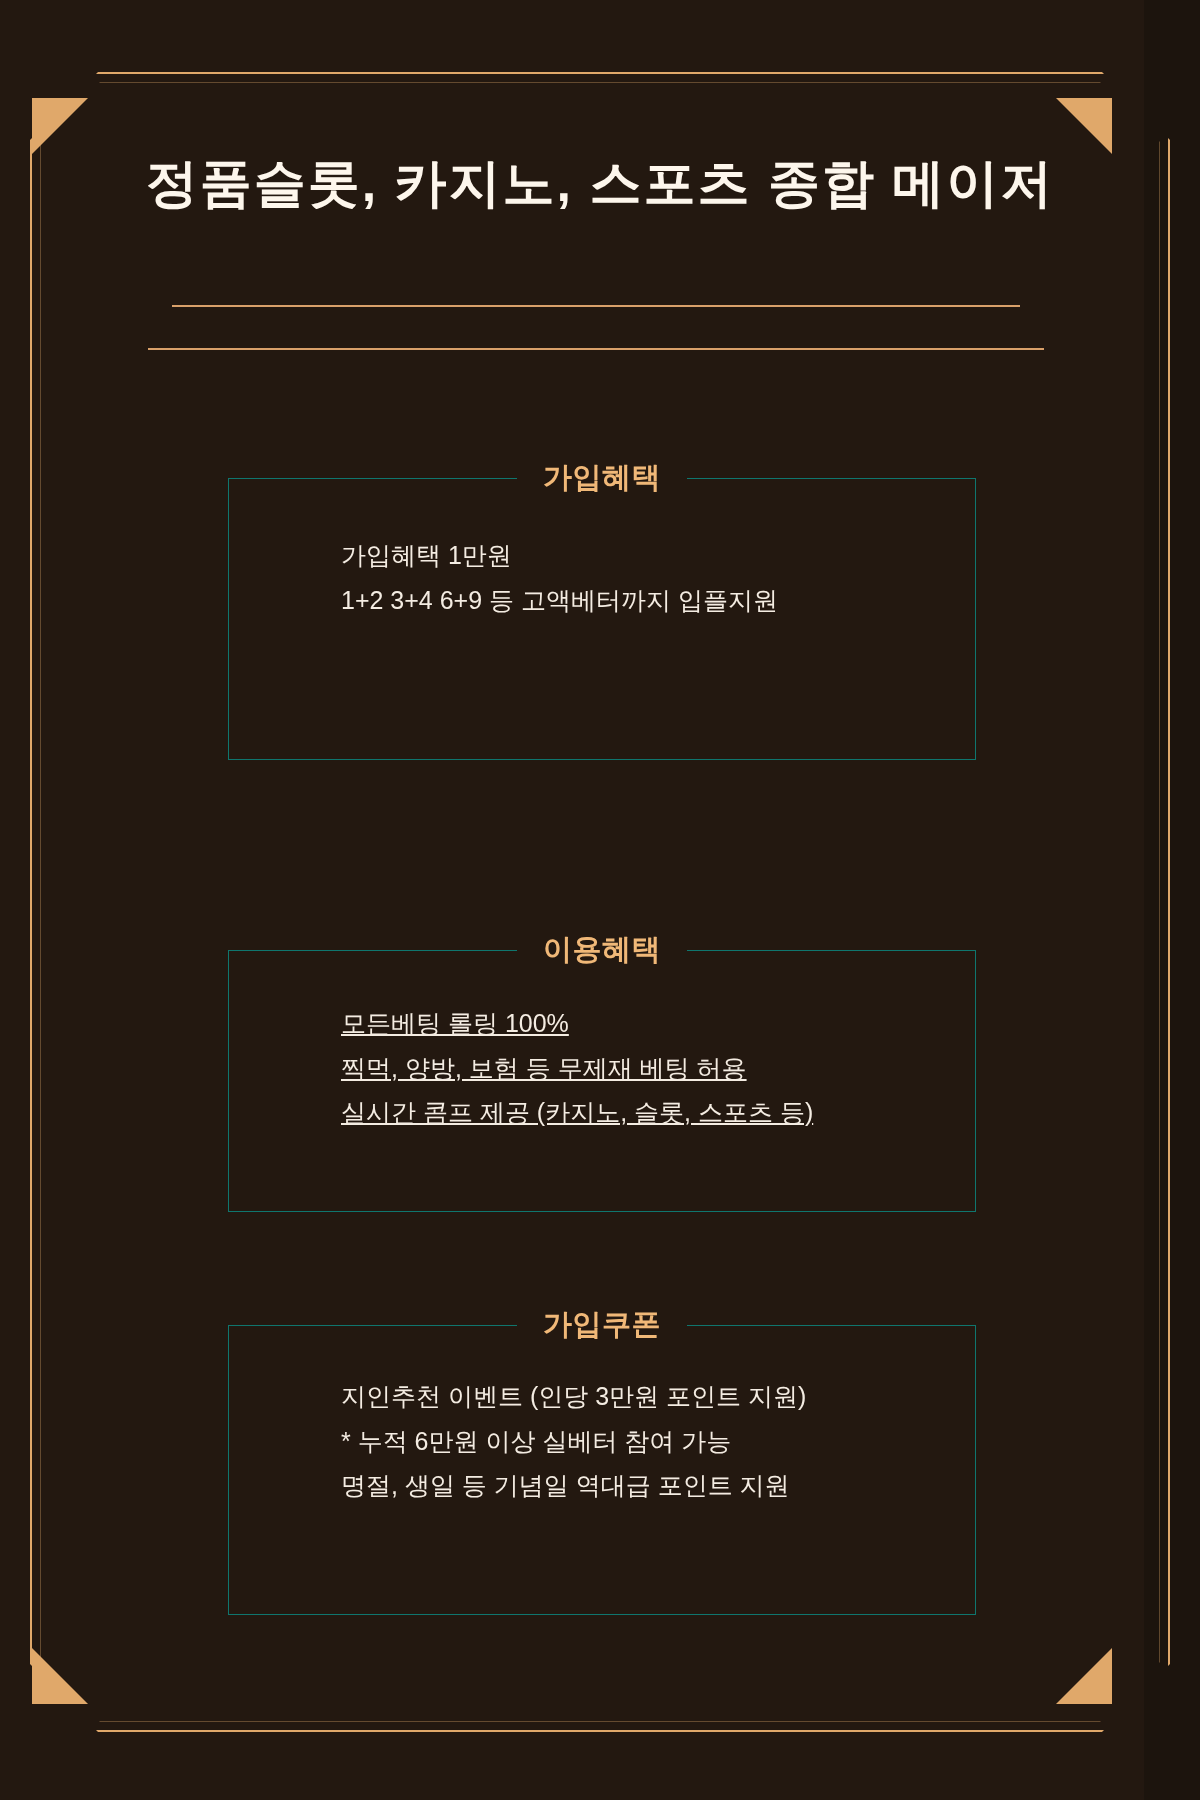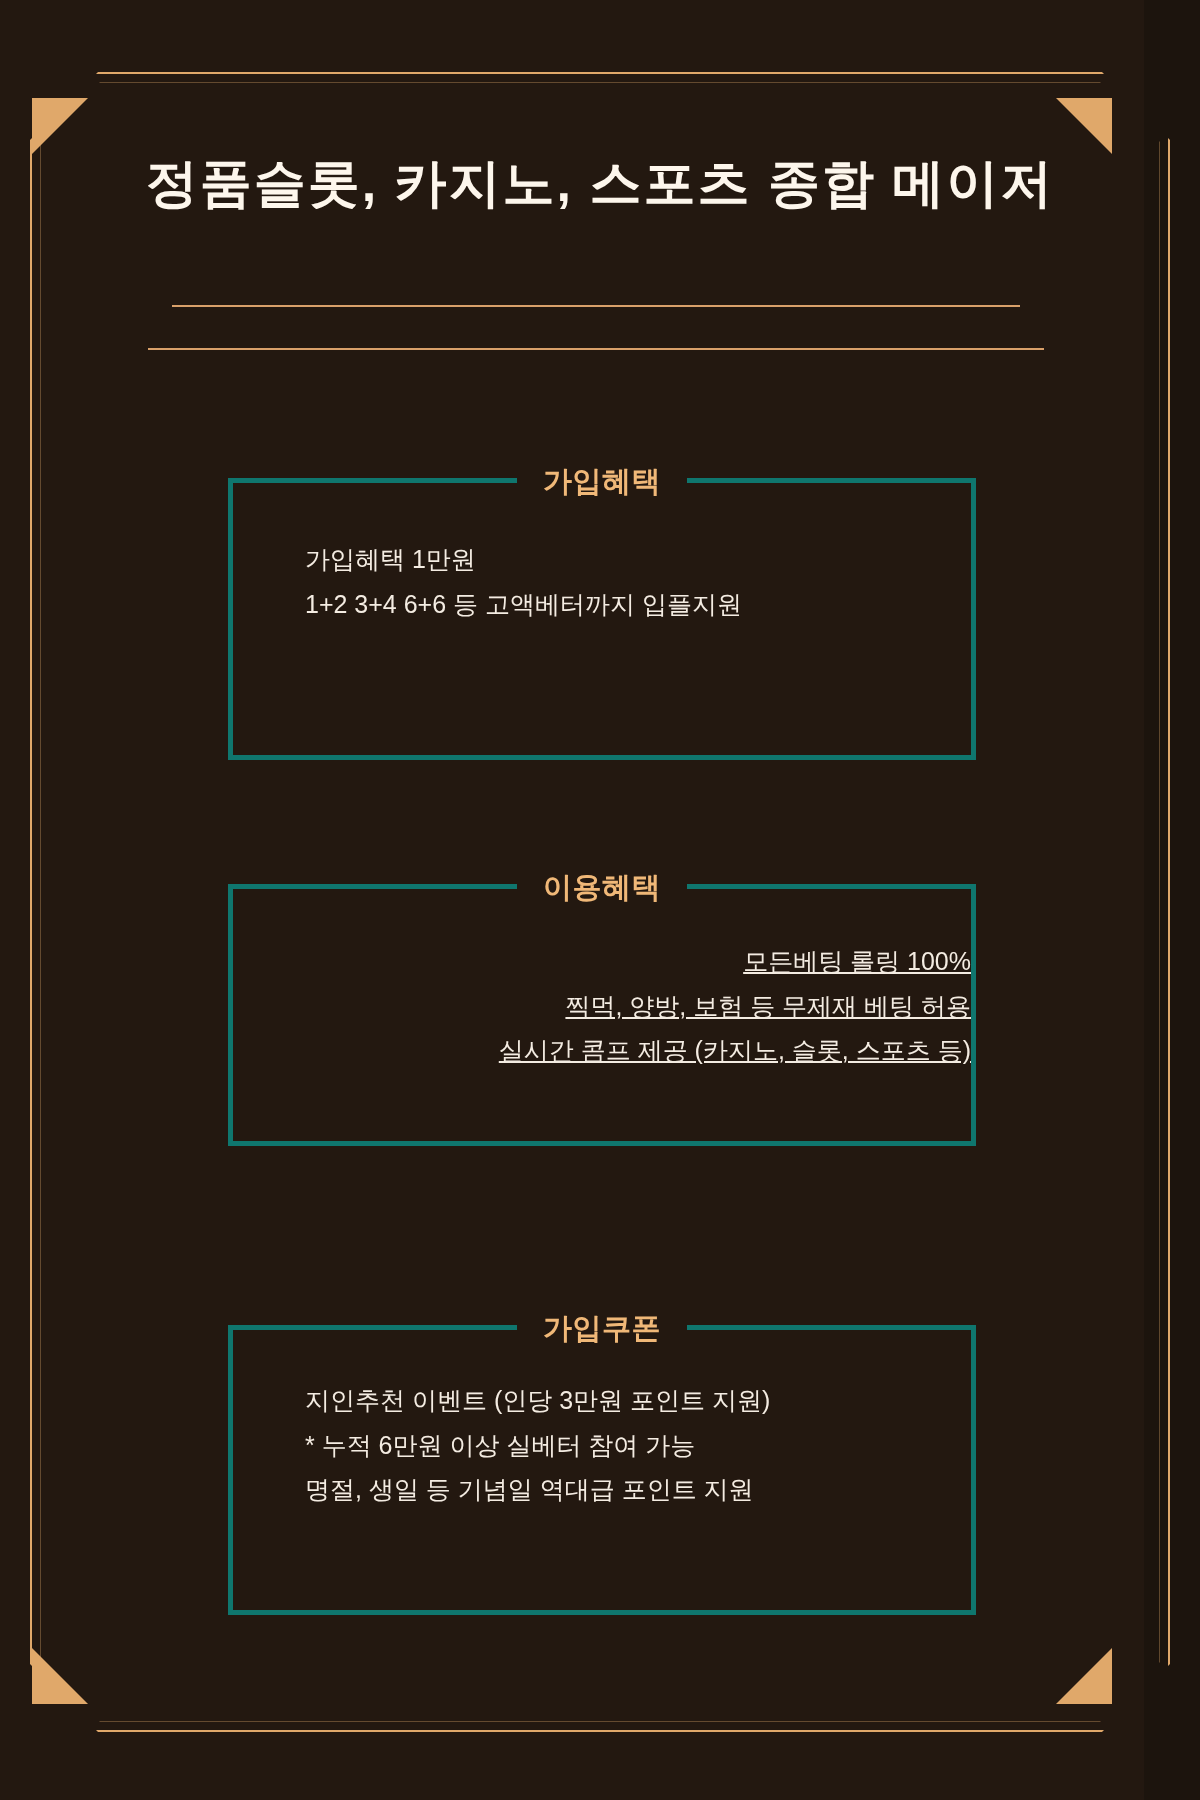--- a/index.html
+++ b/index.html
@@ -122,7 +122,8 @@
     left: 228px;
     width: 748px;
     box-sizing: border-box;
-    border: 5px solid #0f766e;
+    border: 1px solid #0f766e;
+    padding-left: 40px;
   }
   .card.c1 { top: 478px; height: 282px; }
   .card.c2 { top: 884px; height: 262px; text-align: right; }

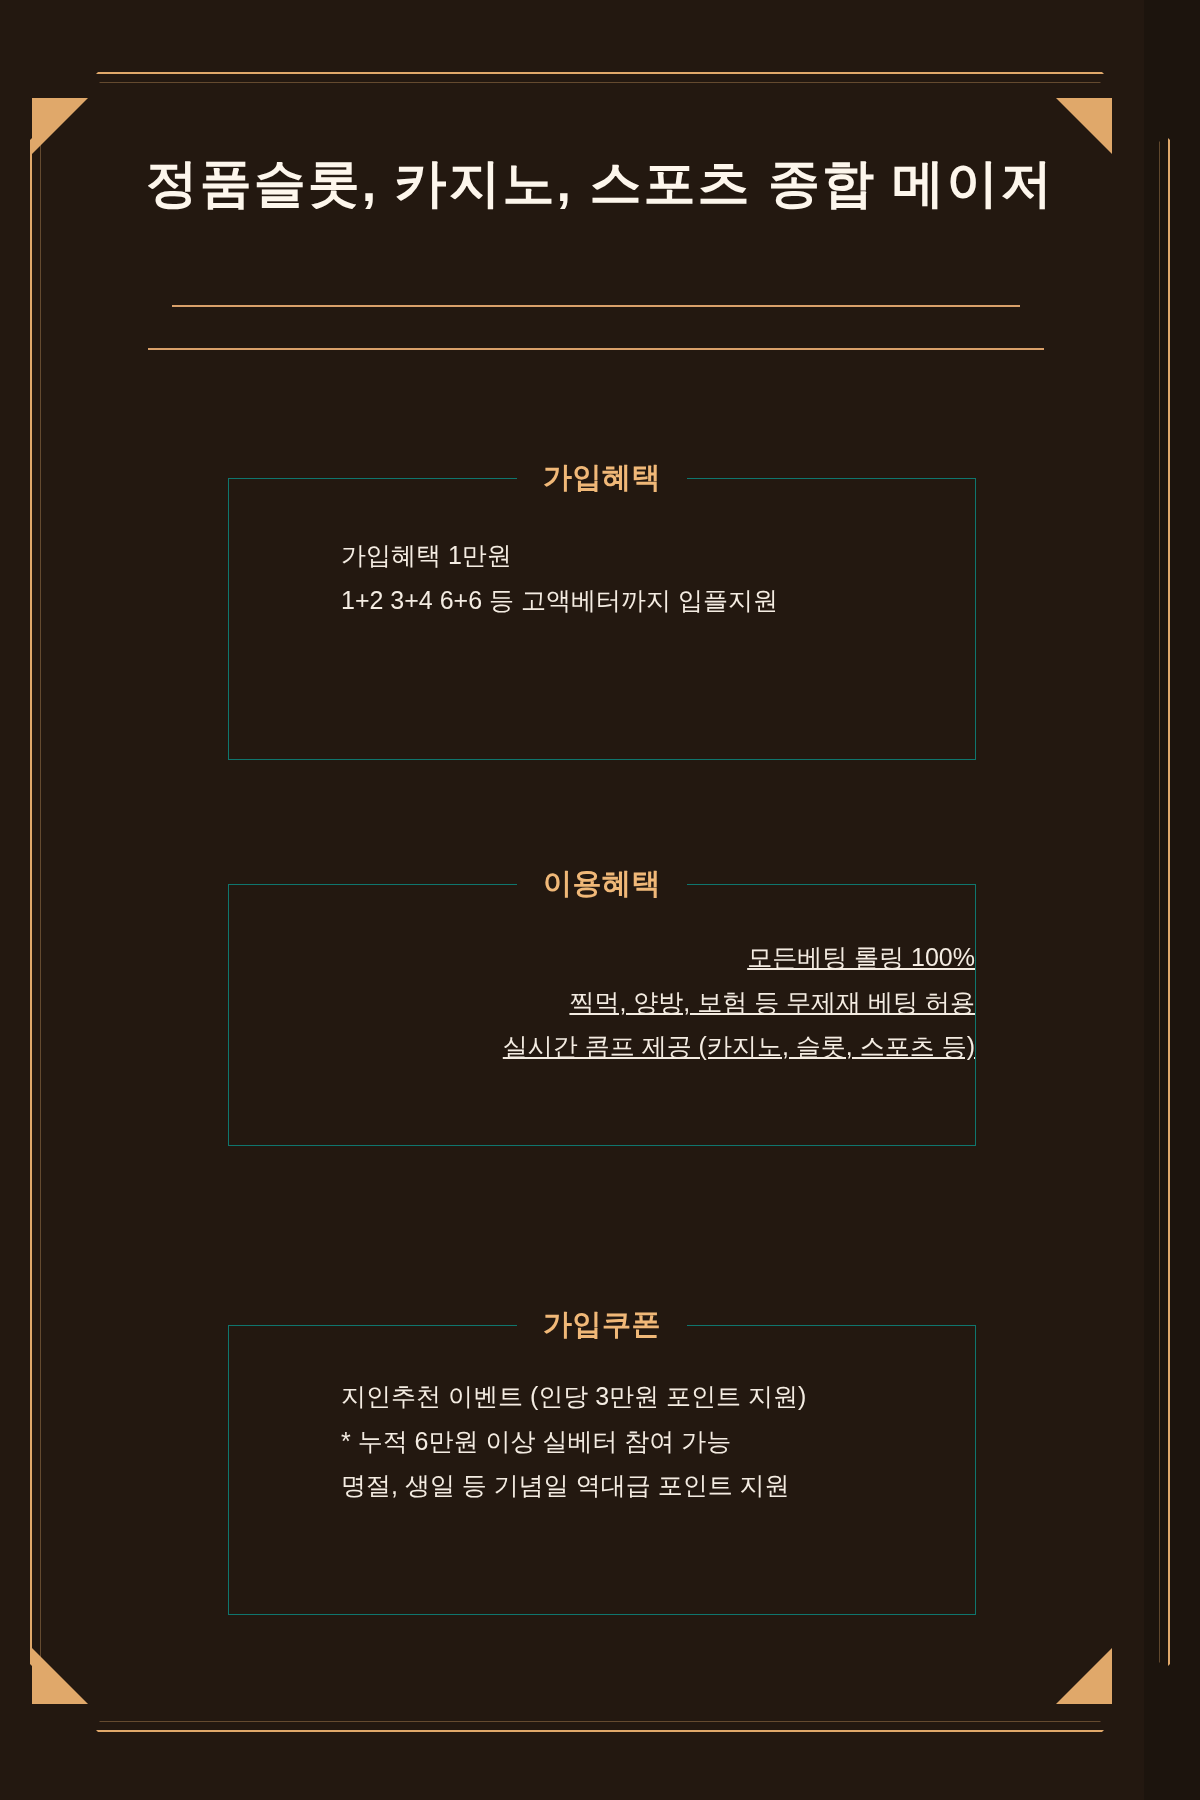--- a/index.html
+++ b/index.html
@@ -178,7 +178,7 @@
     <div class="card-title">가입혜택</div>
     <div class="card-body">
       <div class="line">가입혜택 1만원</div>
-      <div class="line">1+2 3+4 6+6 등 고액베터까지 입플지원</div>
+      <div class="line">1+2 3+4 6+9 등 고액베터까지 입플지원</div>
     </div>
   </div>
 

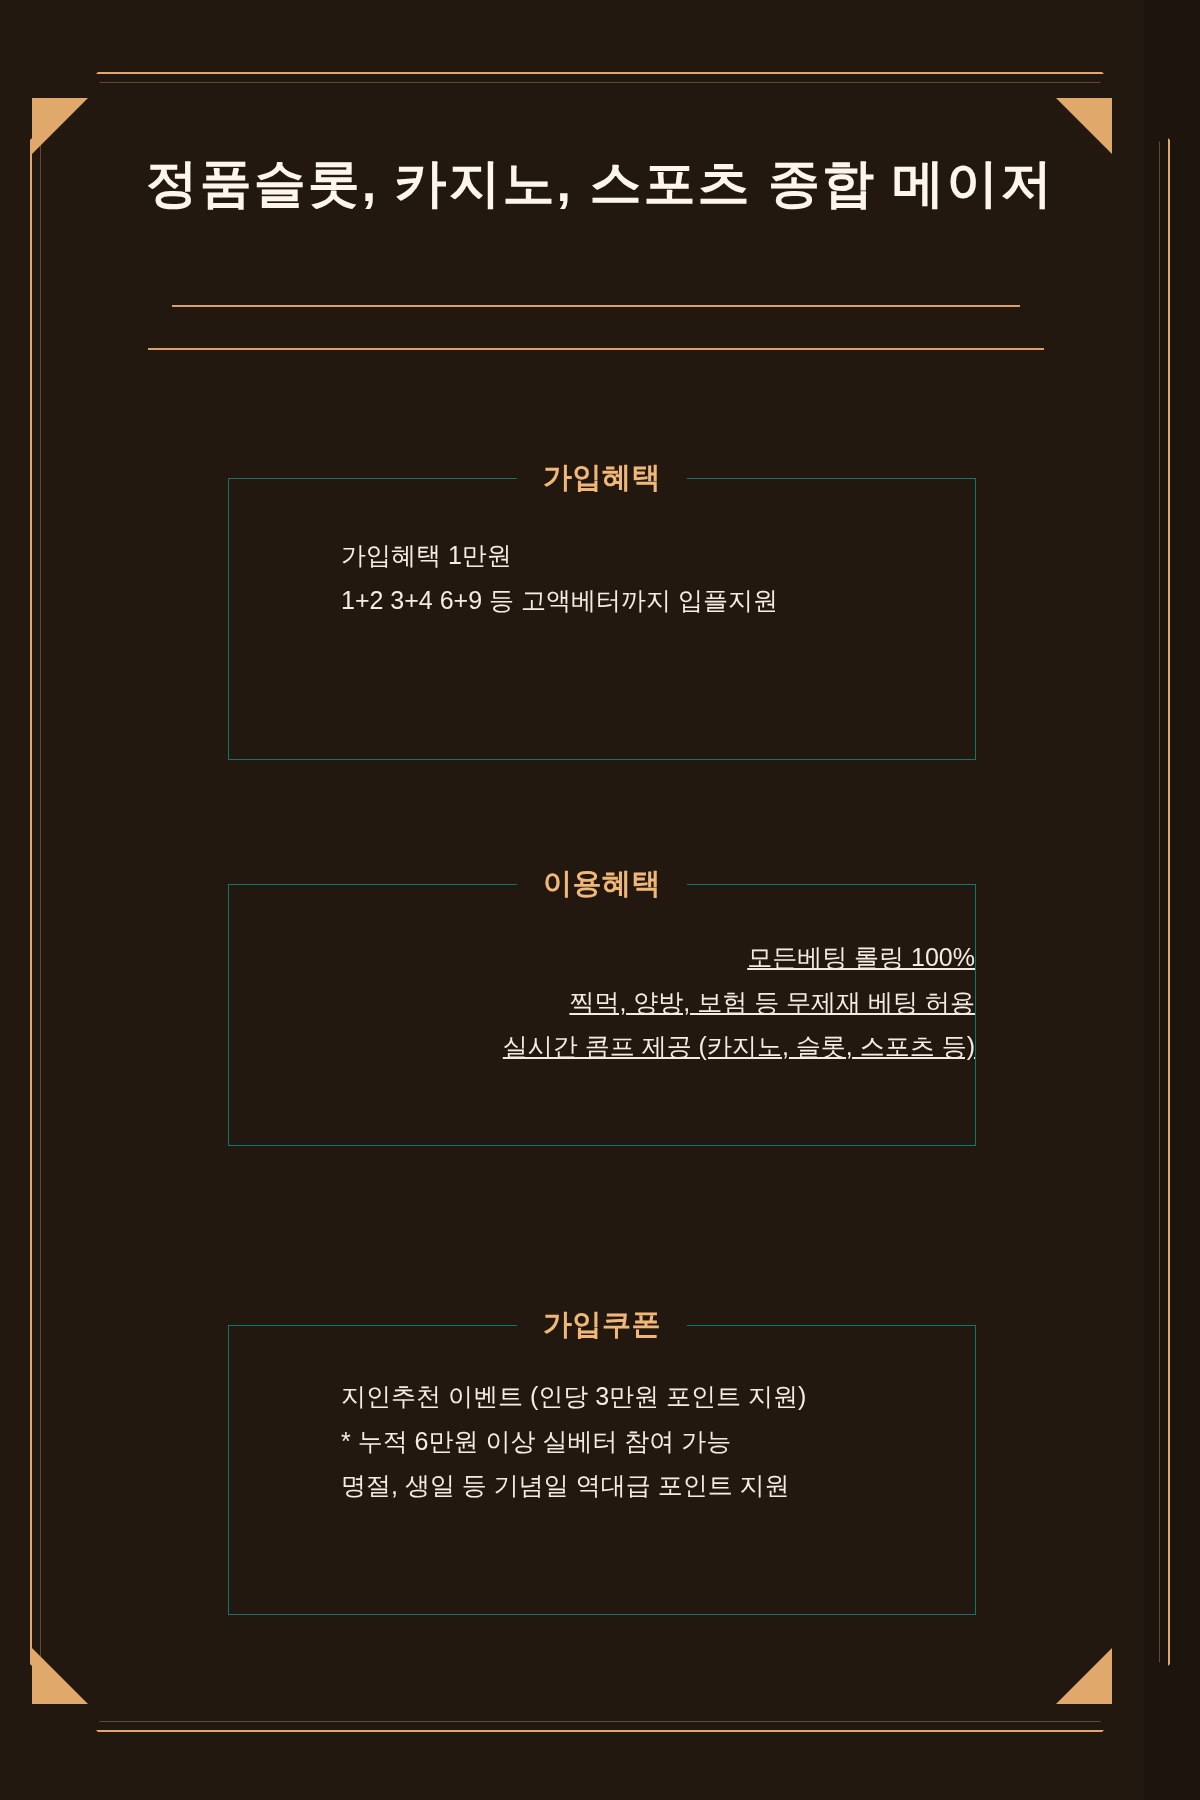--- a/index.html
+++ b/index.html
@@ -126,7 +126,7 @@
     padding-left: 40px;
   }
   .card.c1 { top: 478px; height: 282px; }
-  .card.c2 { top: 884px; height: 262px; text-align: right; }
+  .card.c2 { top: 950px; height: 262px; }
   .card.c3 { top: 1325px; height: 290px; }
 
   .card-title {

